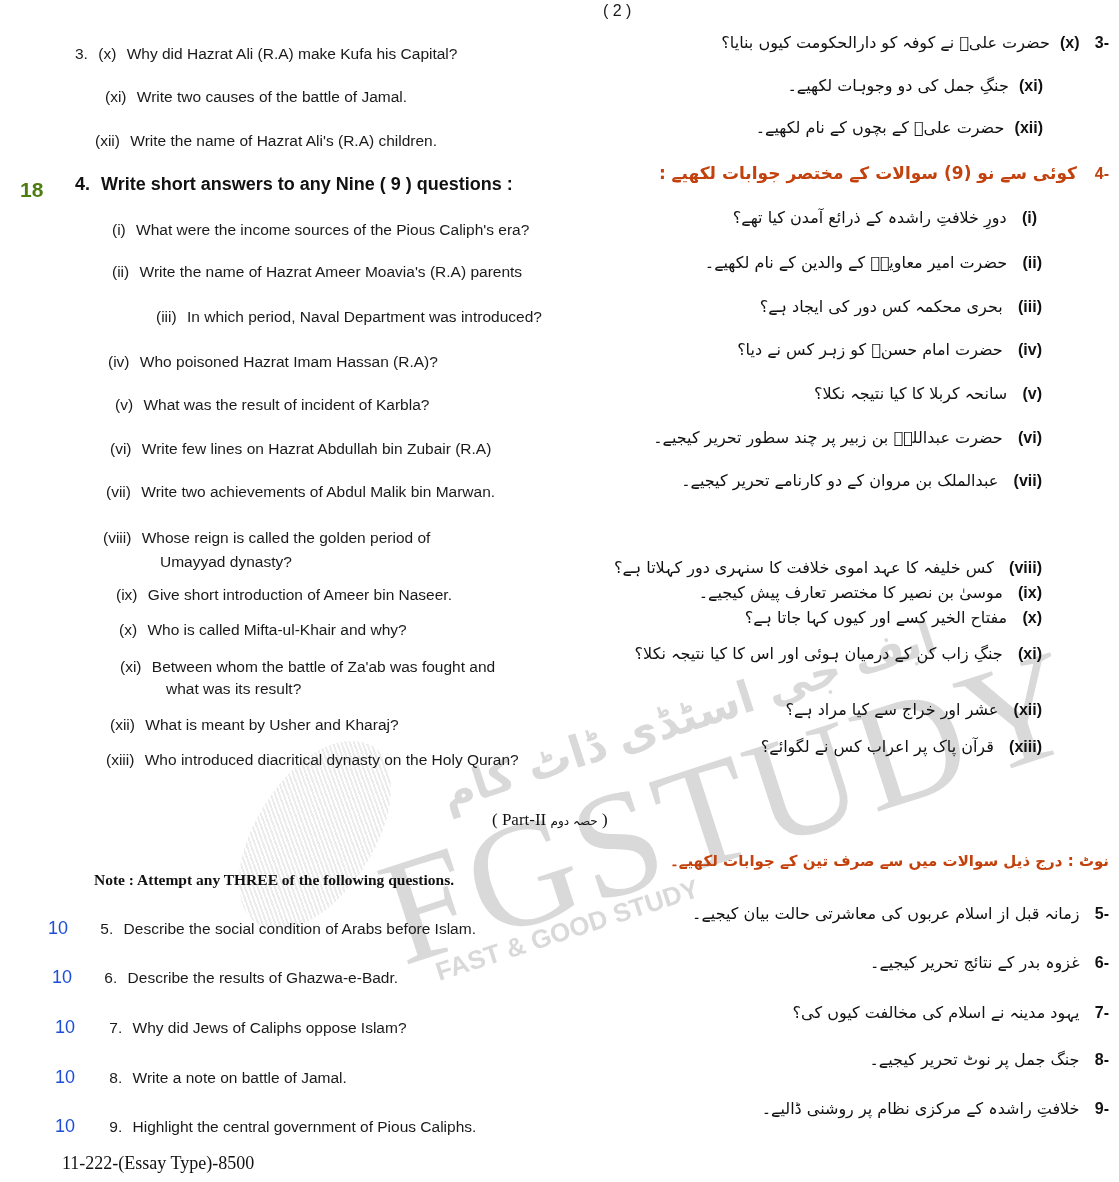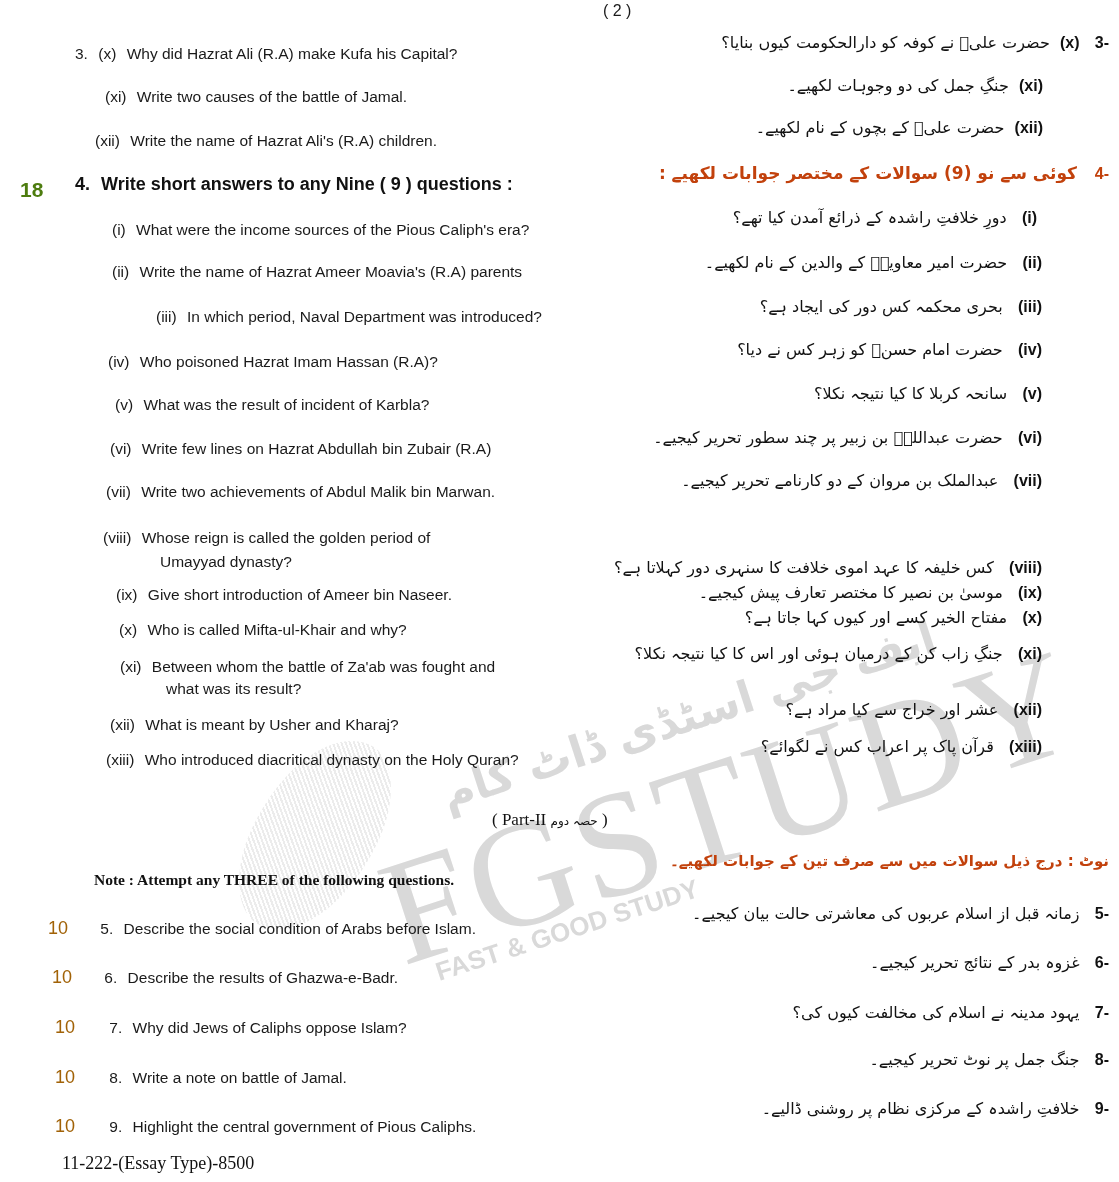--- a/index.html
+++ b/index.html
@@ -10,7 +10,7 @@
   .en-bold { font-family: "Liberation Sans", sans-serif; font-size: 18px; font-weight: bold; color: #111; }
   .ur { font-family: "DejaVu Sans", sans-serif; font-size: 16px; direction: rtl; text-align: right; color: #111; }
   .ur-bold { font-family: "DejaVu Sans", sans-serif; font-size: 17px; direction: rtl; text-align: left; font-weight: bold; color: #c2410c; }
-  .marks { font-family: "Liberation Sans", sans-serif; font-size: 18px; color: #a16207; }
+  .marks { font-family: "Liberation Sans", sans-serif; font-size: 18px; color: #1d4ed8; }
   .marks-bold { font-family: "Liberation Sans", sans-serif; font-size: 21px; font-weight: bold; color: #4d7c0f; }
   .serif { font-family: "Liberation Serif", serif; }
   .num { display: inline-block; min-width: 30px; }

